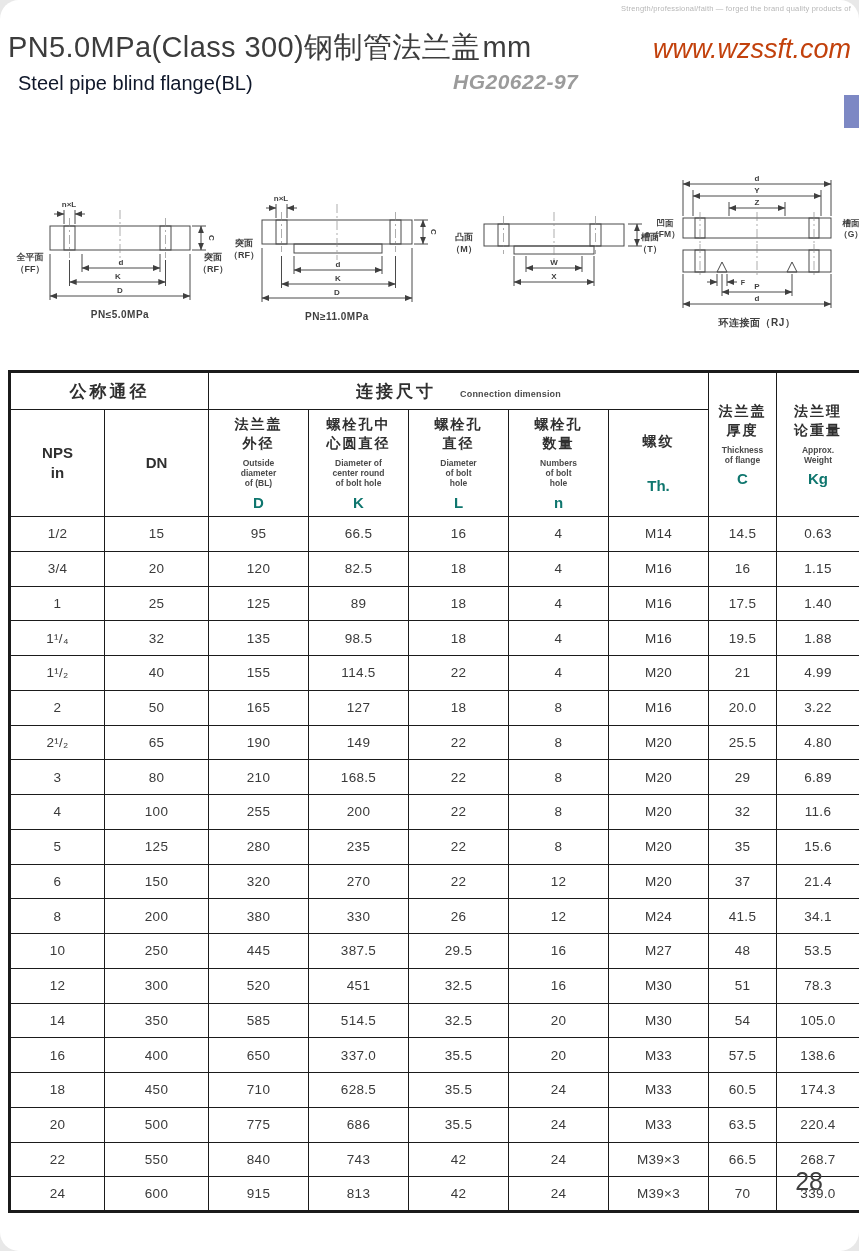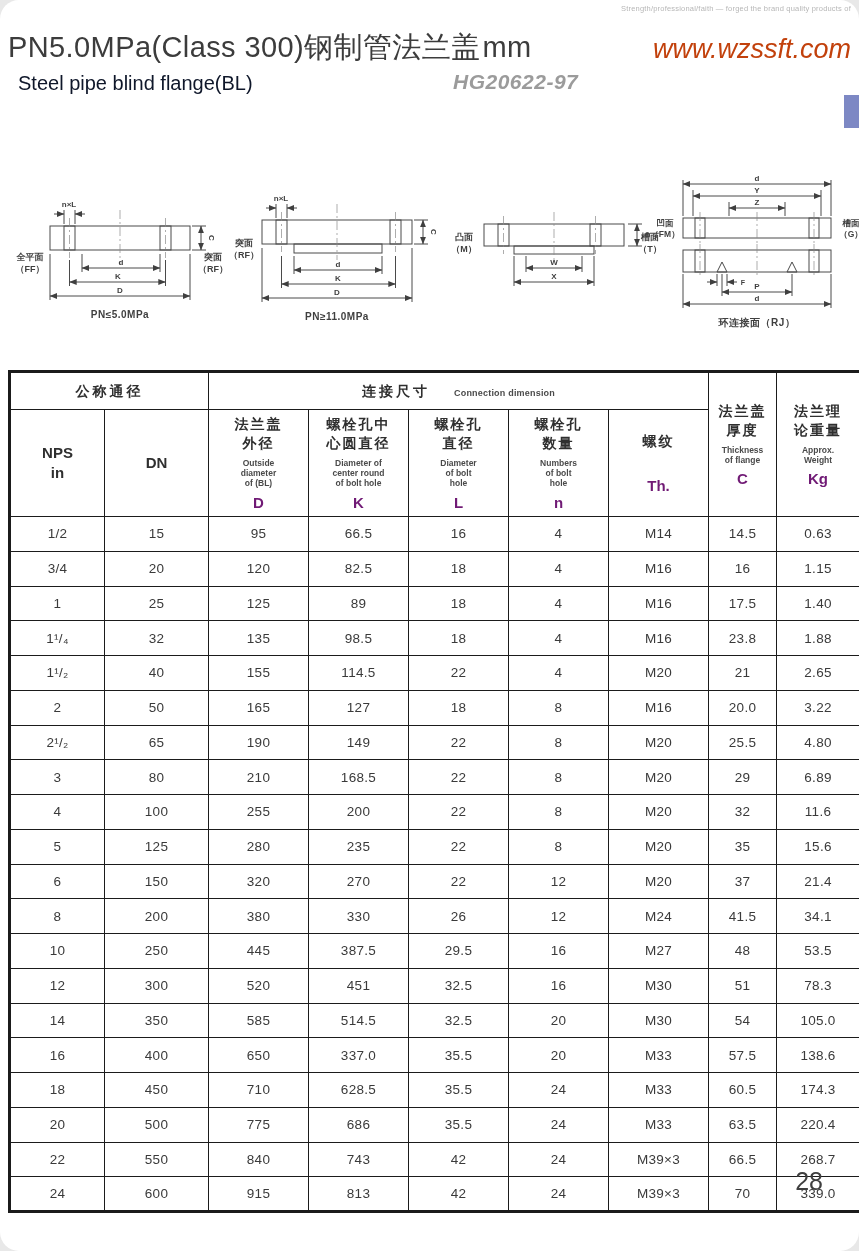--- a/index.html
+++ b/index.html
@@ -31,7 +31,7 @@
   .spec-table thead tr.h-row { height:107px; }
   .spec-table tbody tr { height:34.75px; }
   .spec-table tbody td { font-size:13.5px; color:#3a3a3a; letter-spacing:.3px; }
-  .g-zh { font-size:14px; letter-spacing:3px; color:#2f2f2f; }
+  .g-zh { font-size:17px; letter-spacing:3px; color:#2f2f2f; }
   .g-en { font-size:9px; color:#4a4a4a; margin-left:24px; letter-spacing:.2px; }
   .hcell { display:flex; flex-direction:column; justify-content:center; align-items:center; gap:5px; height:100%; }
   .ml { white-space:pre-line; }

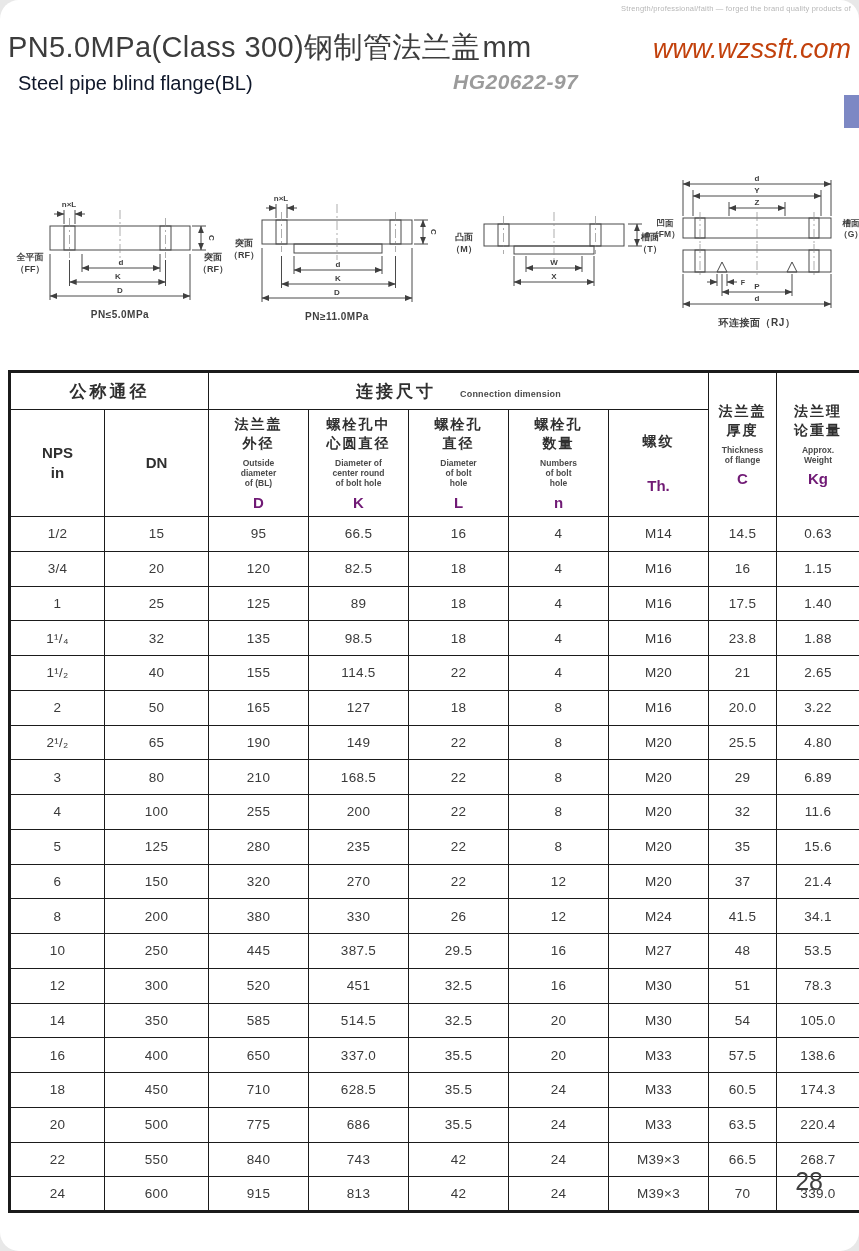--- a/index.html
+++ b/index.html
@@ -37,7 +37,7 @@
   .ml { white-space:pre-line; }
   .zh { font-size:14px; letter-spacing:2px; color:#2f2f2f; line-height:1.35; }
   .en { font-size:8.5px; color:#4a4a4a; line-height:1.2; }
-  .sym { font-size:15px; color:#701a75; }
+  .sym { font-size:15px; color:#0f766e; }
   .nps { font-size:15px; line-height:1.35; color:#2f2f2f; }
   
   .page-number { position:absolute; top:1167px; right:36px; font-size:25px; color:#3f3f3f; }

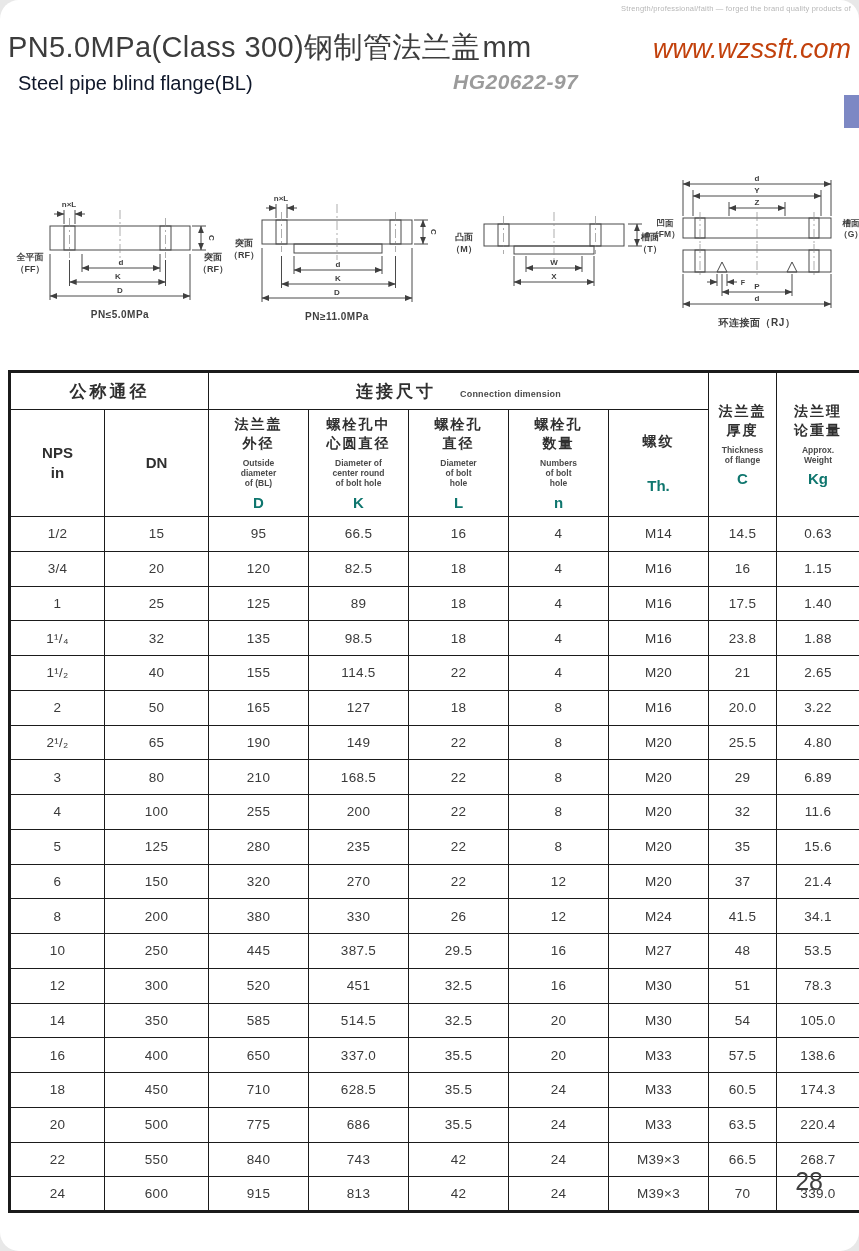--- a/index.html
+++ b/index.html
@@ -347,7 +347,7 @@
           <td>18</td>
           <td>4</td>
           <td>M16</td>
-          <td>23.8</td>
+          <td>19.5</td>
           <td>1.88</td>
         </tr>
         <tr>

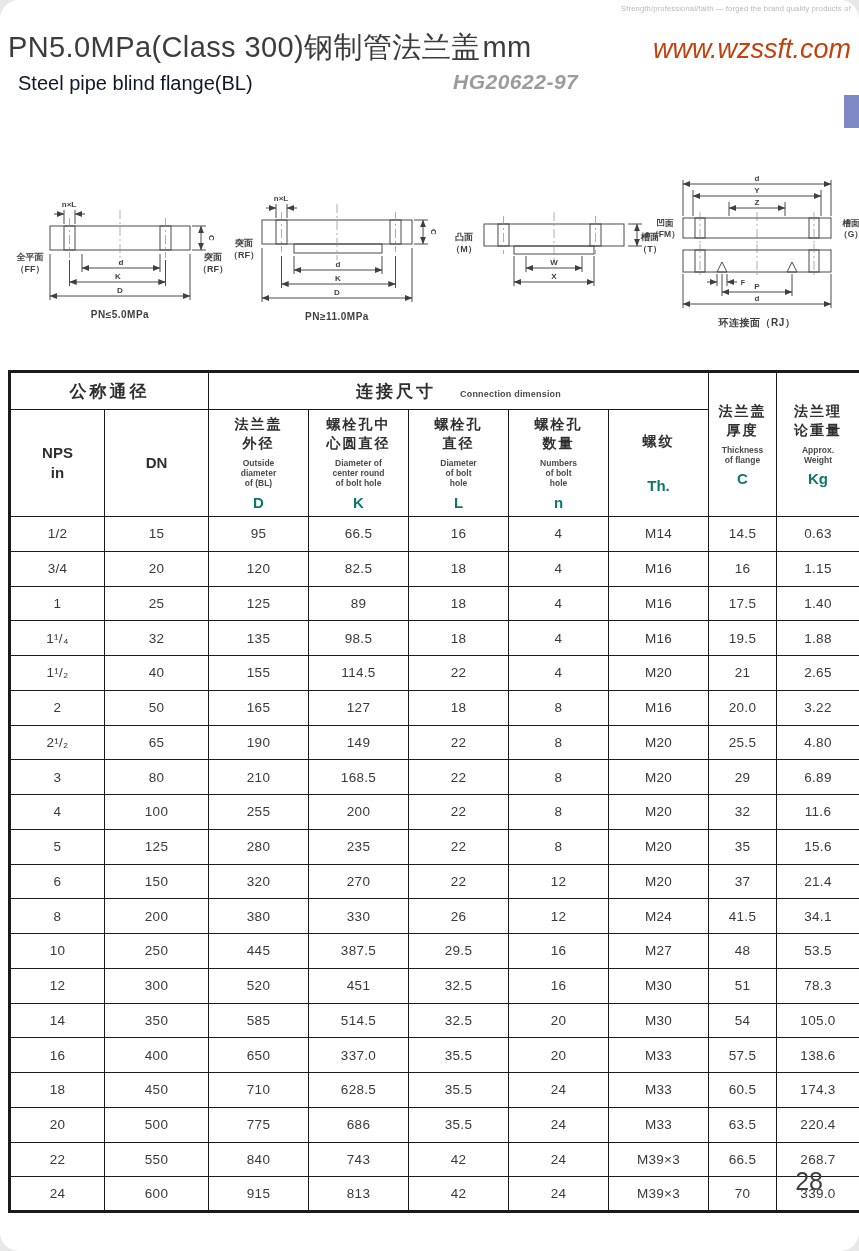--- a/index.html
+++ b/index.html
@@ -359,7 +359,7 @@
           <td>4</td>
           <td>M20</td>
           <td>21</td>
-          <td>2.65</td>
+          <td>4.99</td>
         </tr>
         <tr>
           <td>2</td>

